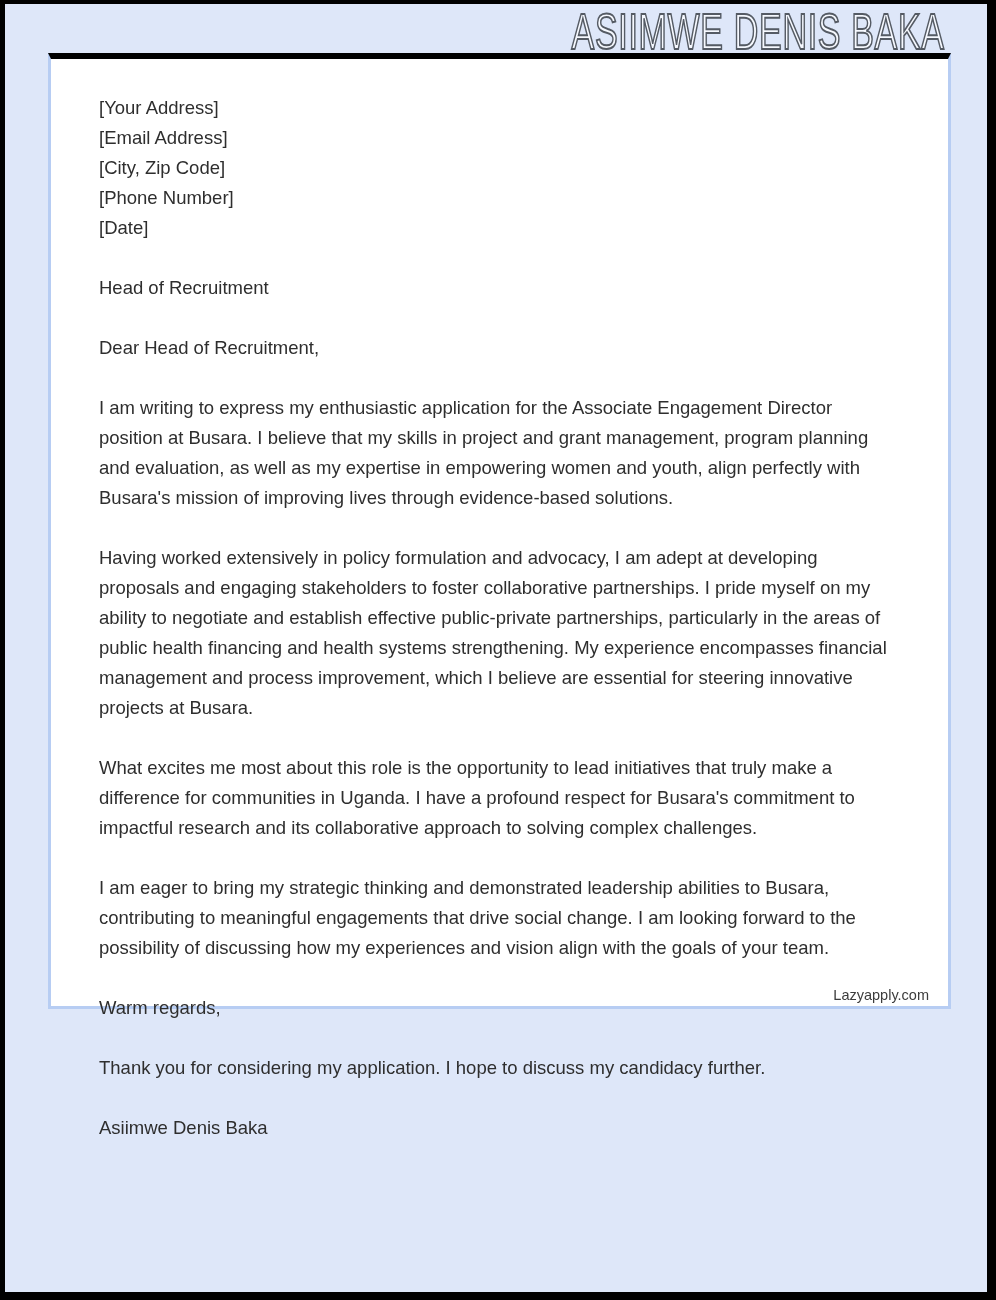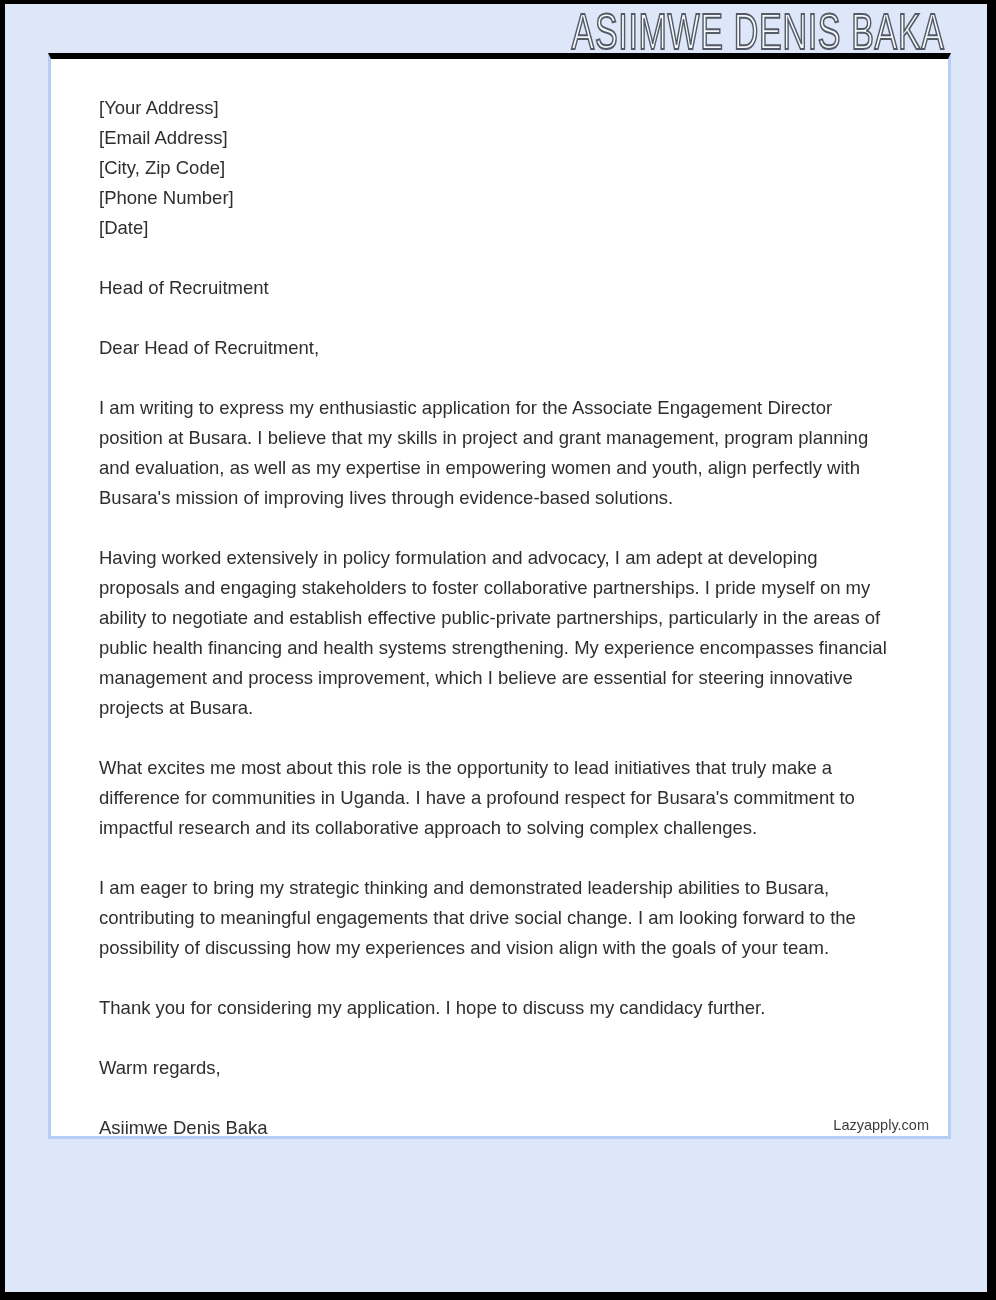--- a/index.html
+++ b/index.html
@@ -45,7 +45,7 @@
   .document{
     position:absolute;
     left:48px;top:53px;
-    width:903px;height:1086px;
+    width:903px;height:956px;
     box-sizing:border-box;
     background:var(--doc_white);
     border-top:6px solid var(--bar_black);

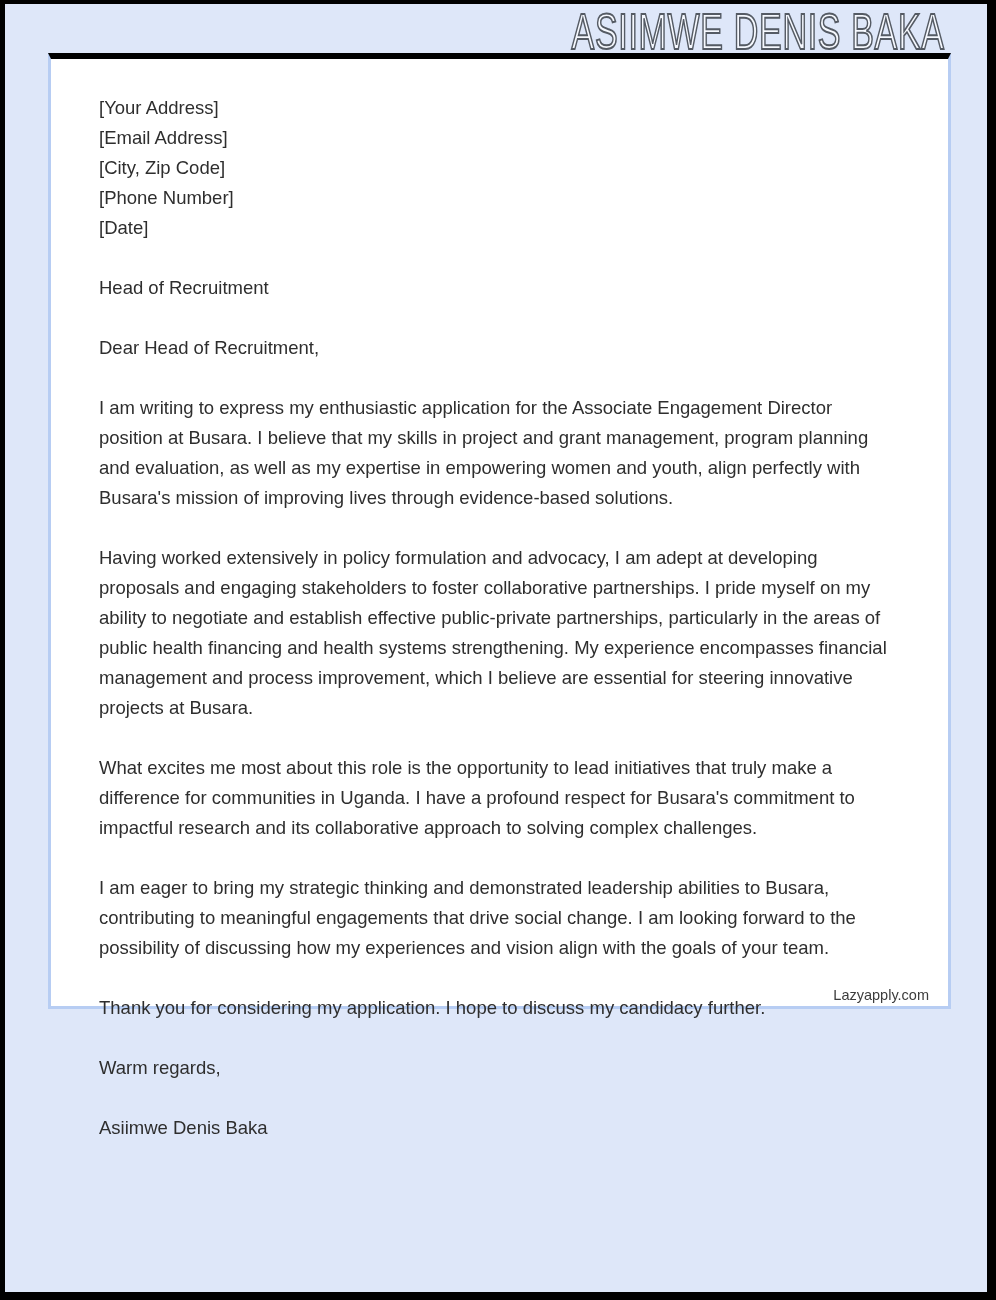--- a/index.html
+++ b/index.html
@@ -128,11 +128,11 @@
     </div>
 
     <div class="block">
-      <div>Thank you for considering my application. I hope to discuss my candidacy further.</div>
+      <div>Warm regards,</div>
     </div>
 
     <div class="block">
-      <div>Warm regards,</div>
+      <div>Thank you for considering my application. I hope to discuss my candidacy further.</div>
     </div>
 
     <div class="block">

